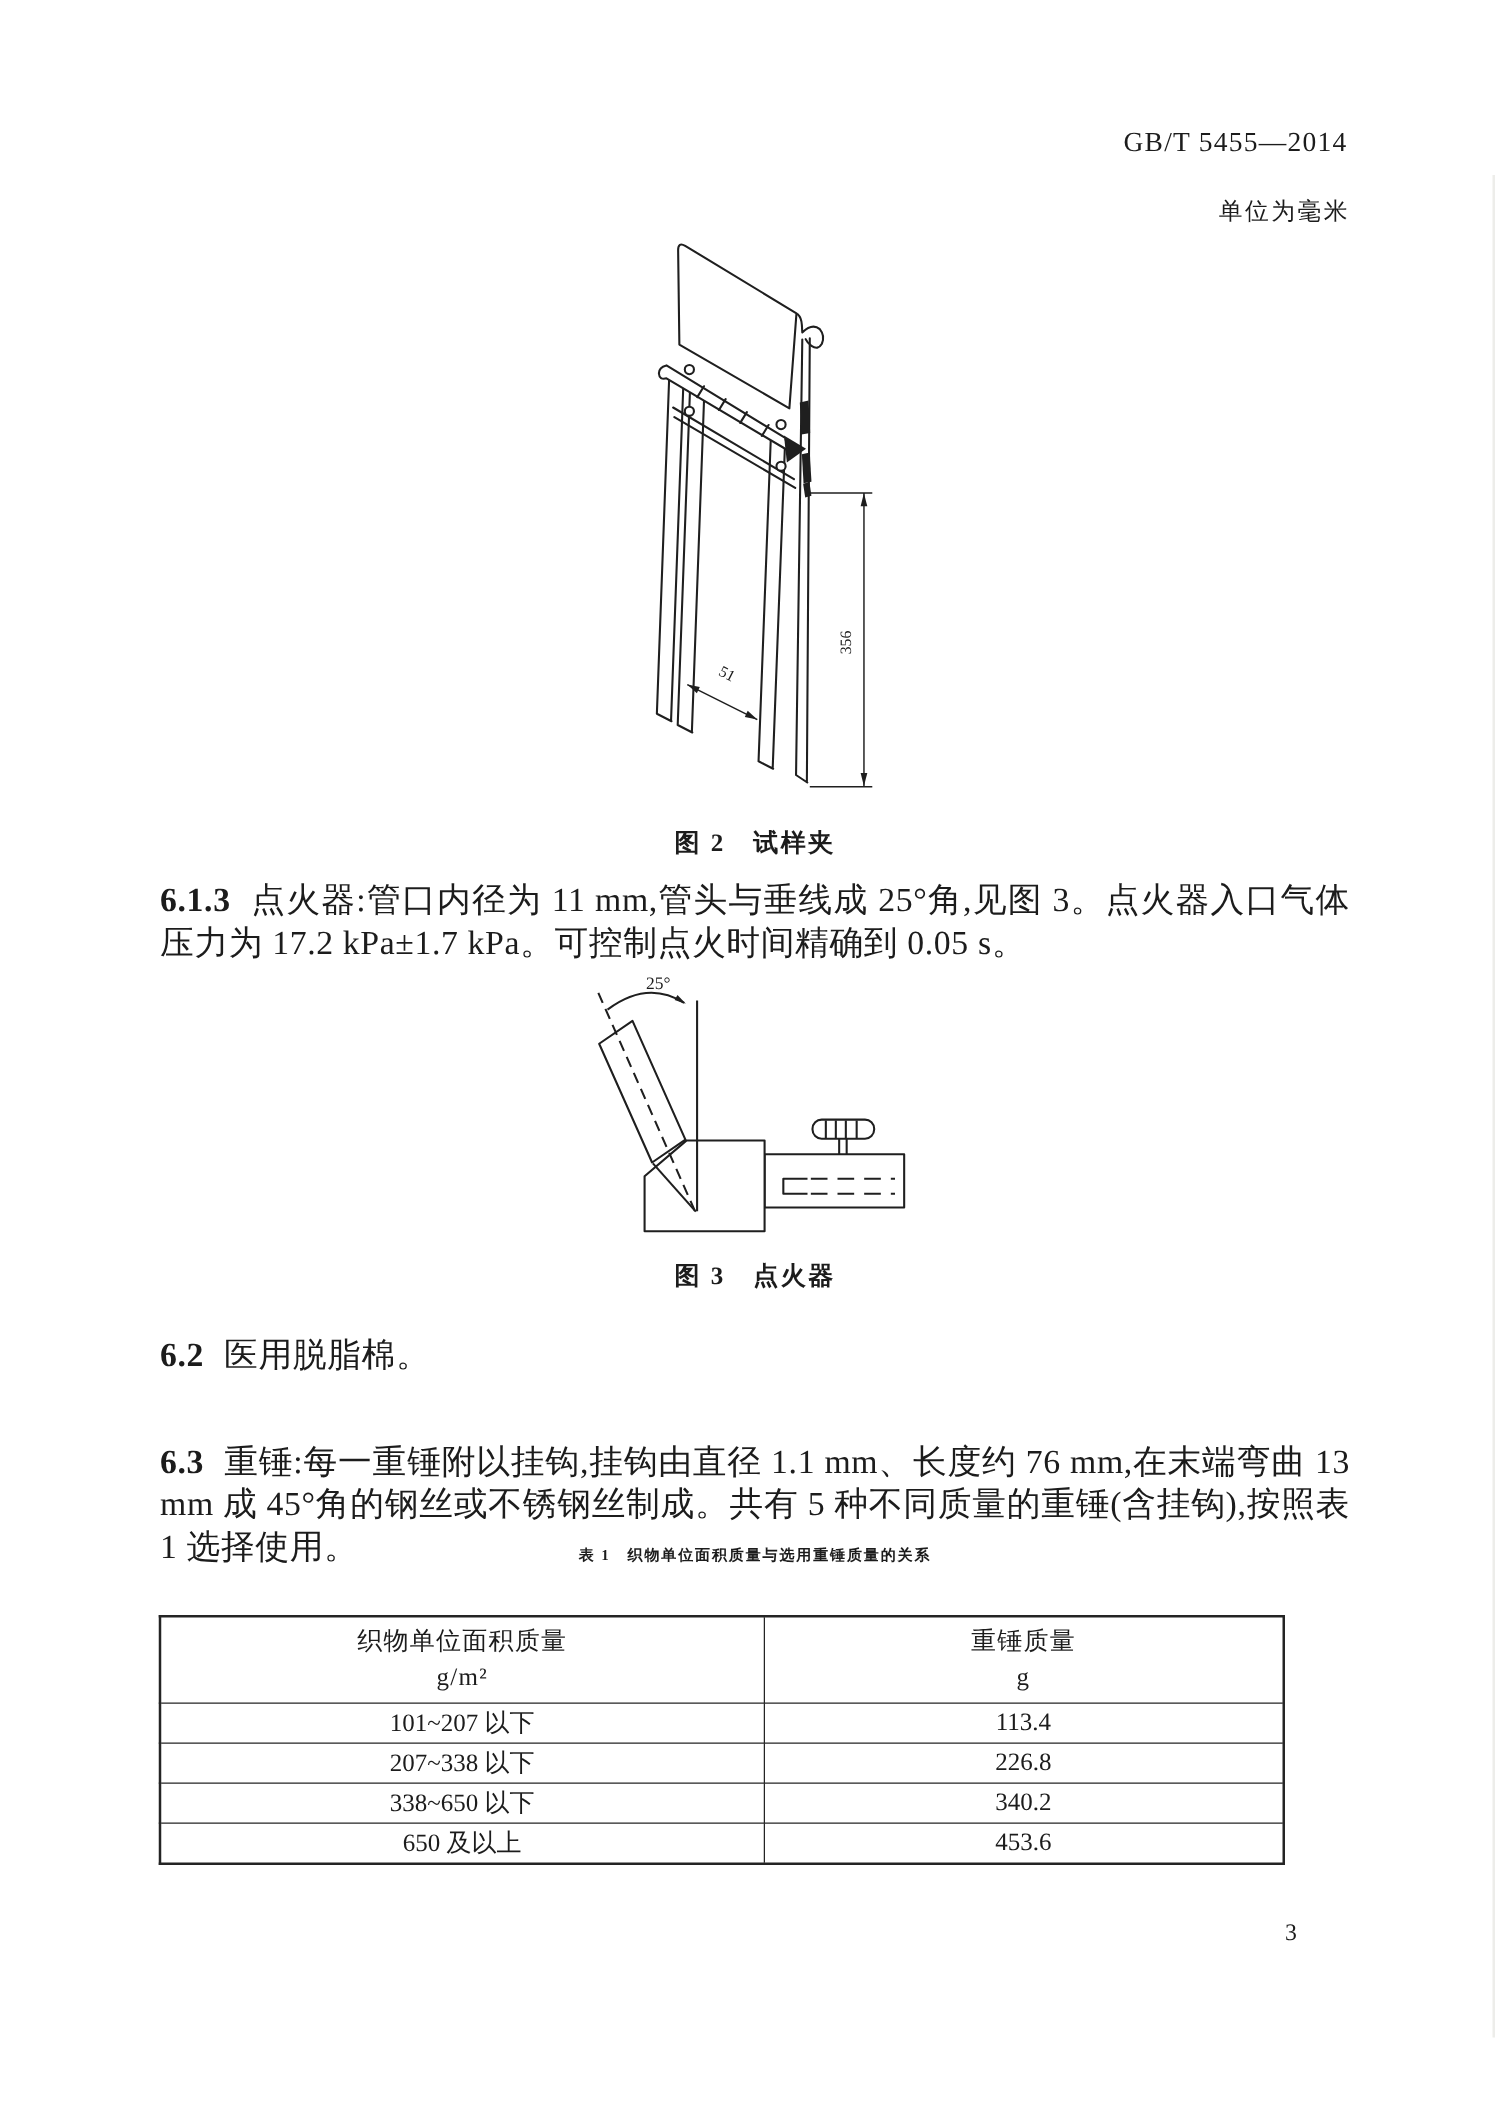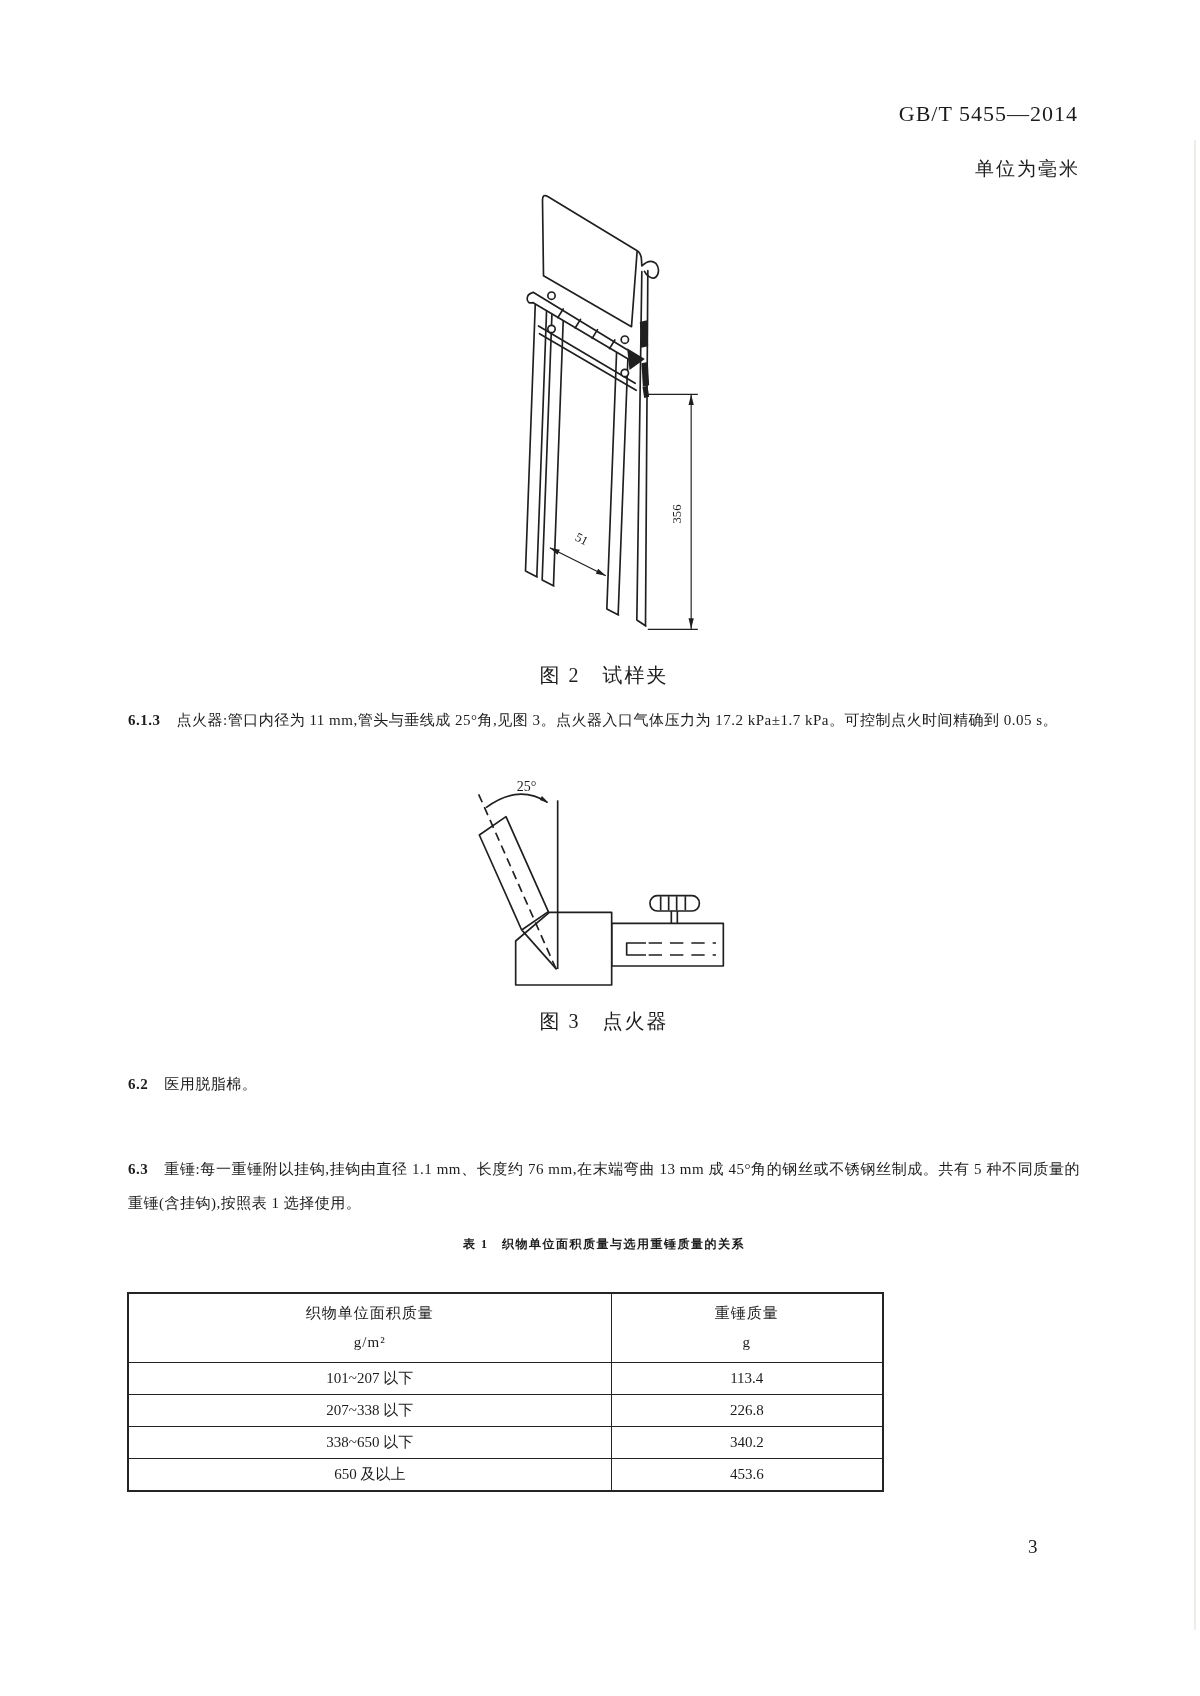--- a/index.html
+++ b/index.html
@@ -14,7 +14,7 @@
   .para{left:128px;width:952px;margin:0;font-size:15px;line-height:34px;
         text-align:justify;letter-spacing:0.5px;}
   .para .num{font-weight:bold;margin-right:16px;letter-spacing:0.5px;}
-  .caption{left:128px;width:952px;text-align:center;font-size:20px;font-weight:normal;
+  .caption{left:128px;width:952px;text-align:center;font-size:20px;font-weight:bold;
            letter-spacing:2px;line-height:26px;}
   .fig{position:absolute;}
   .fig2{left:460px;top:160px;width:250px;height:480px;}

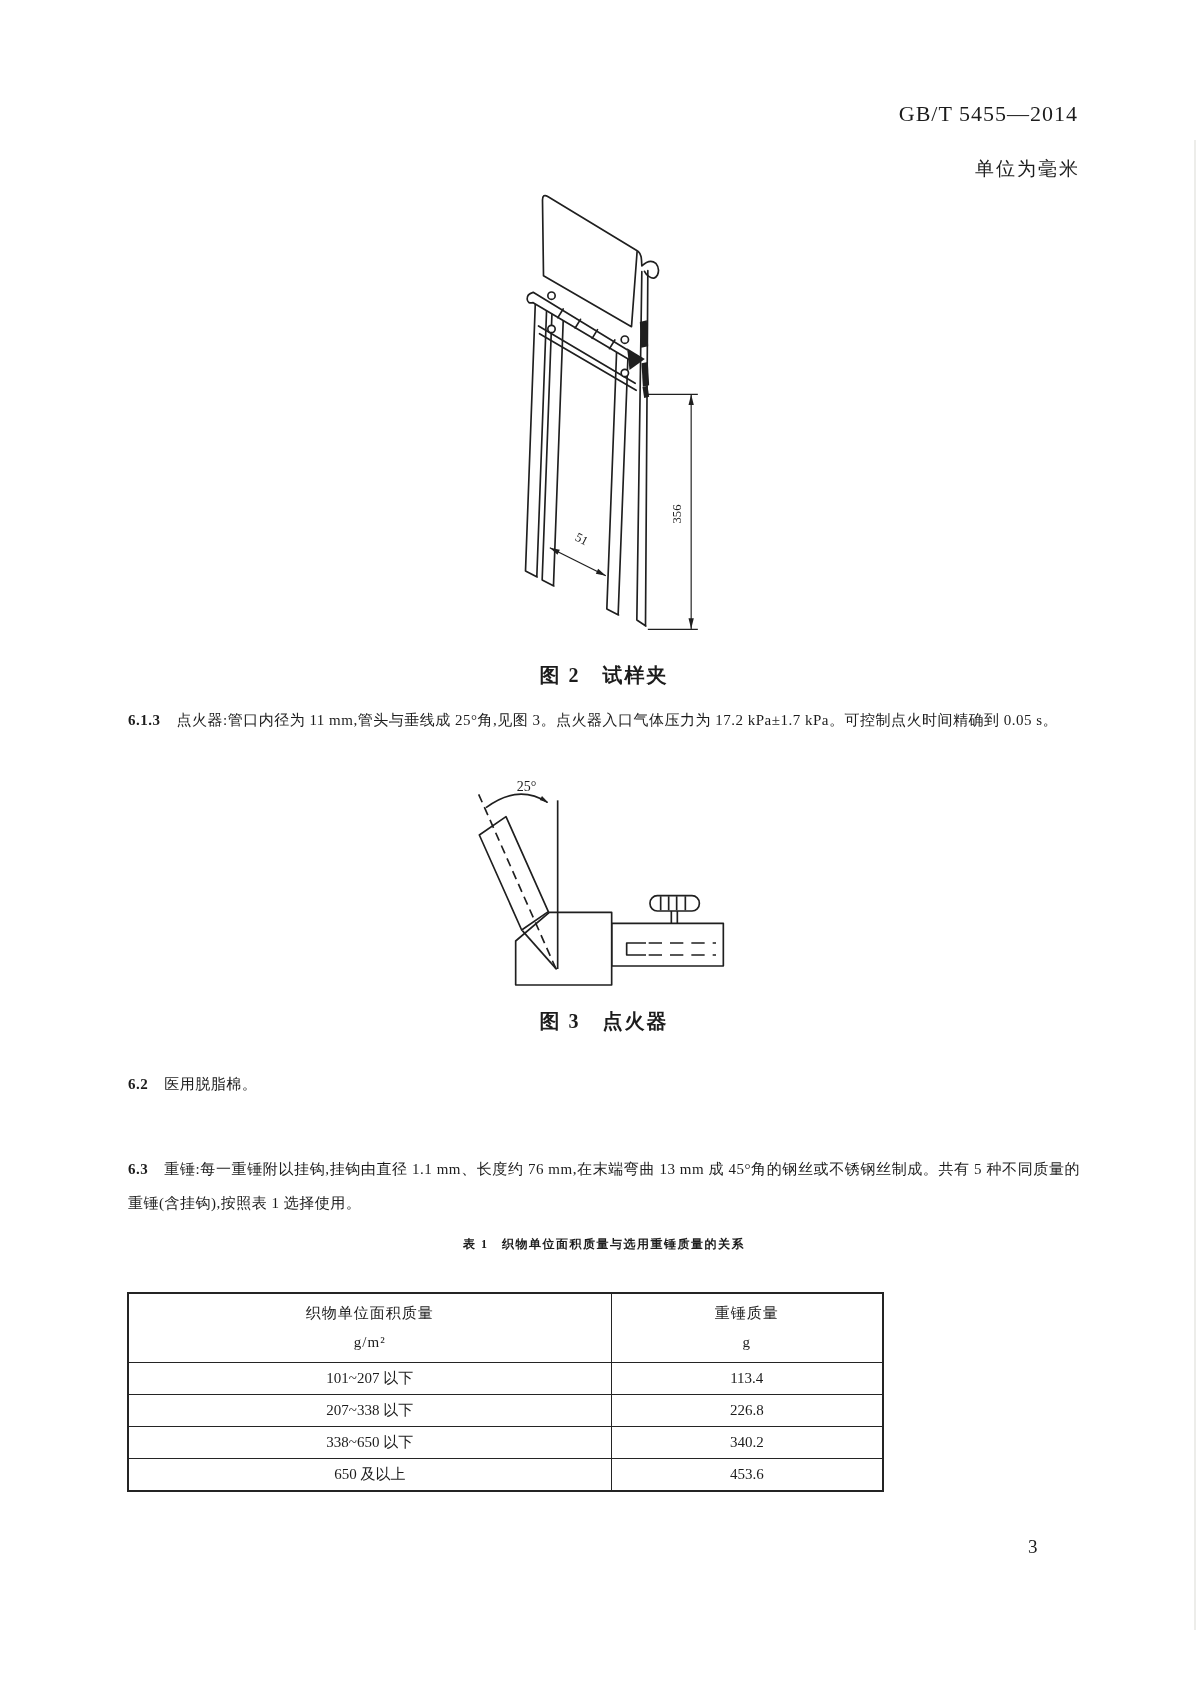--- a/index.html
+++ b/index.html
@@ -11,7 +11,7 @@
   .abs{position:absolute;}
   .doc-number{top:101px;right:122px;font-size:22px;font-weight:normal;letter-spacing:1px;}
   .unit-note{top:156px;right:120px;font-size:19px;letter-spacing:2px;}
-  .para{left:128px;width:952px;margin:0;font-size:15px;line-height:34px;
+  .para{left:128px;width:952px;margin:0;font-size:27px;line-height:34px;
         text-align:justify;letter-spacing:0.5px;}
   .para .num{font-weight:bold;margin-right:16px;letter-spacing:0.5px;}
   .caption{left:128px;width:952px;text-align:center;font-size:20px;font-weight:bold;

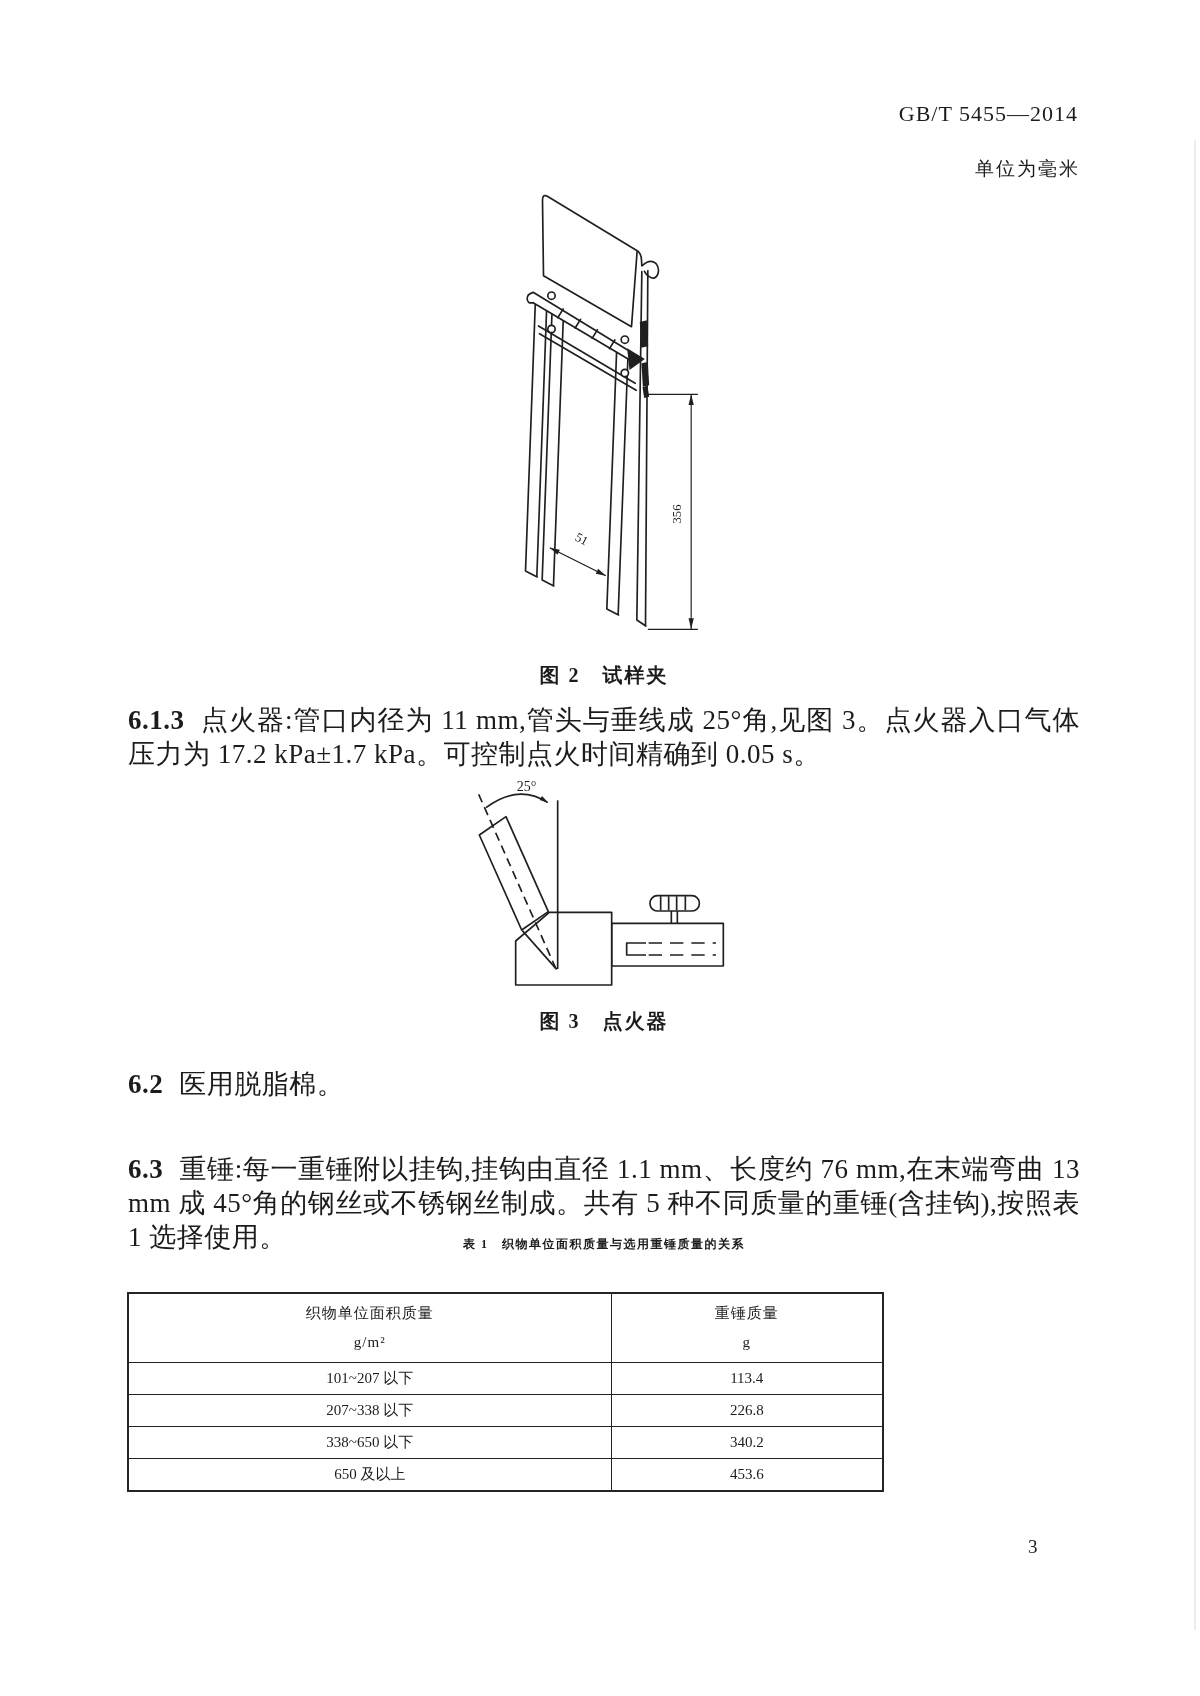--- a/index.html
+++ b/index.html
@@ -22,8 +22,8 @@
   svg text{font-family:"Liberation Serif","DejaVu Serif",serif;fill:#1c1c1c;}
   .tbl-title{left:128px;width:952px;top:1236px;text-align:center;font-size:12px;
              font-weight:bold;letter-spacing:1.5px;}
-  table.spec{position:absolute;left:127px;top:1292px;width:757px;
-             border-collapse:collapse;table-layout:fixed;font-size:15px;border-radius:24px;}
+  table.spec{position:absolute;left:127px;top:1292px;width:901px;
+             border-collapse:collapse;table-layout:fixed;font-size:20px;border-radius:24px;}
   table.spec,table.spec th,table.spec td{border:1.6px solid #242424;}
   table.spec{border-width:2.6px;}
   table.spec th{font-weight:normal;height:64px;padding:2px 0;vertical-align:middle;}

